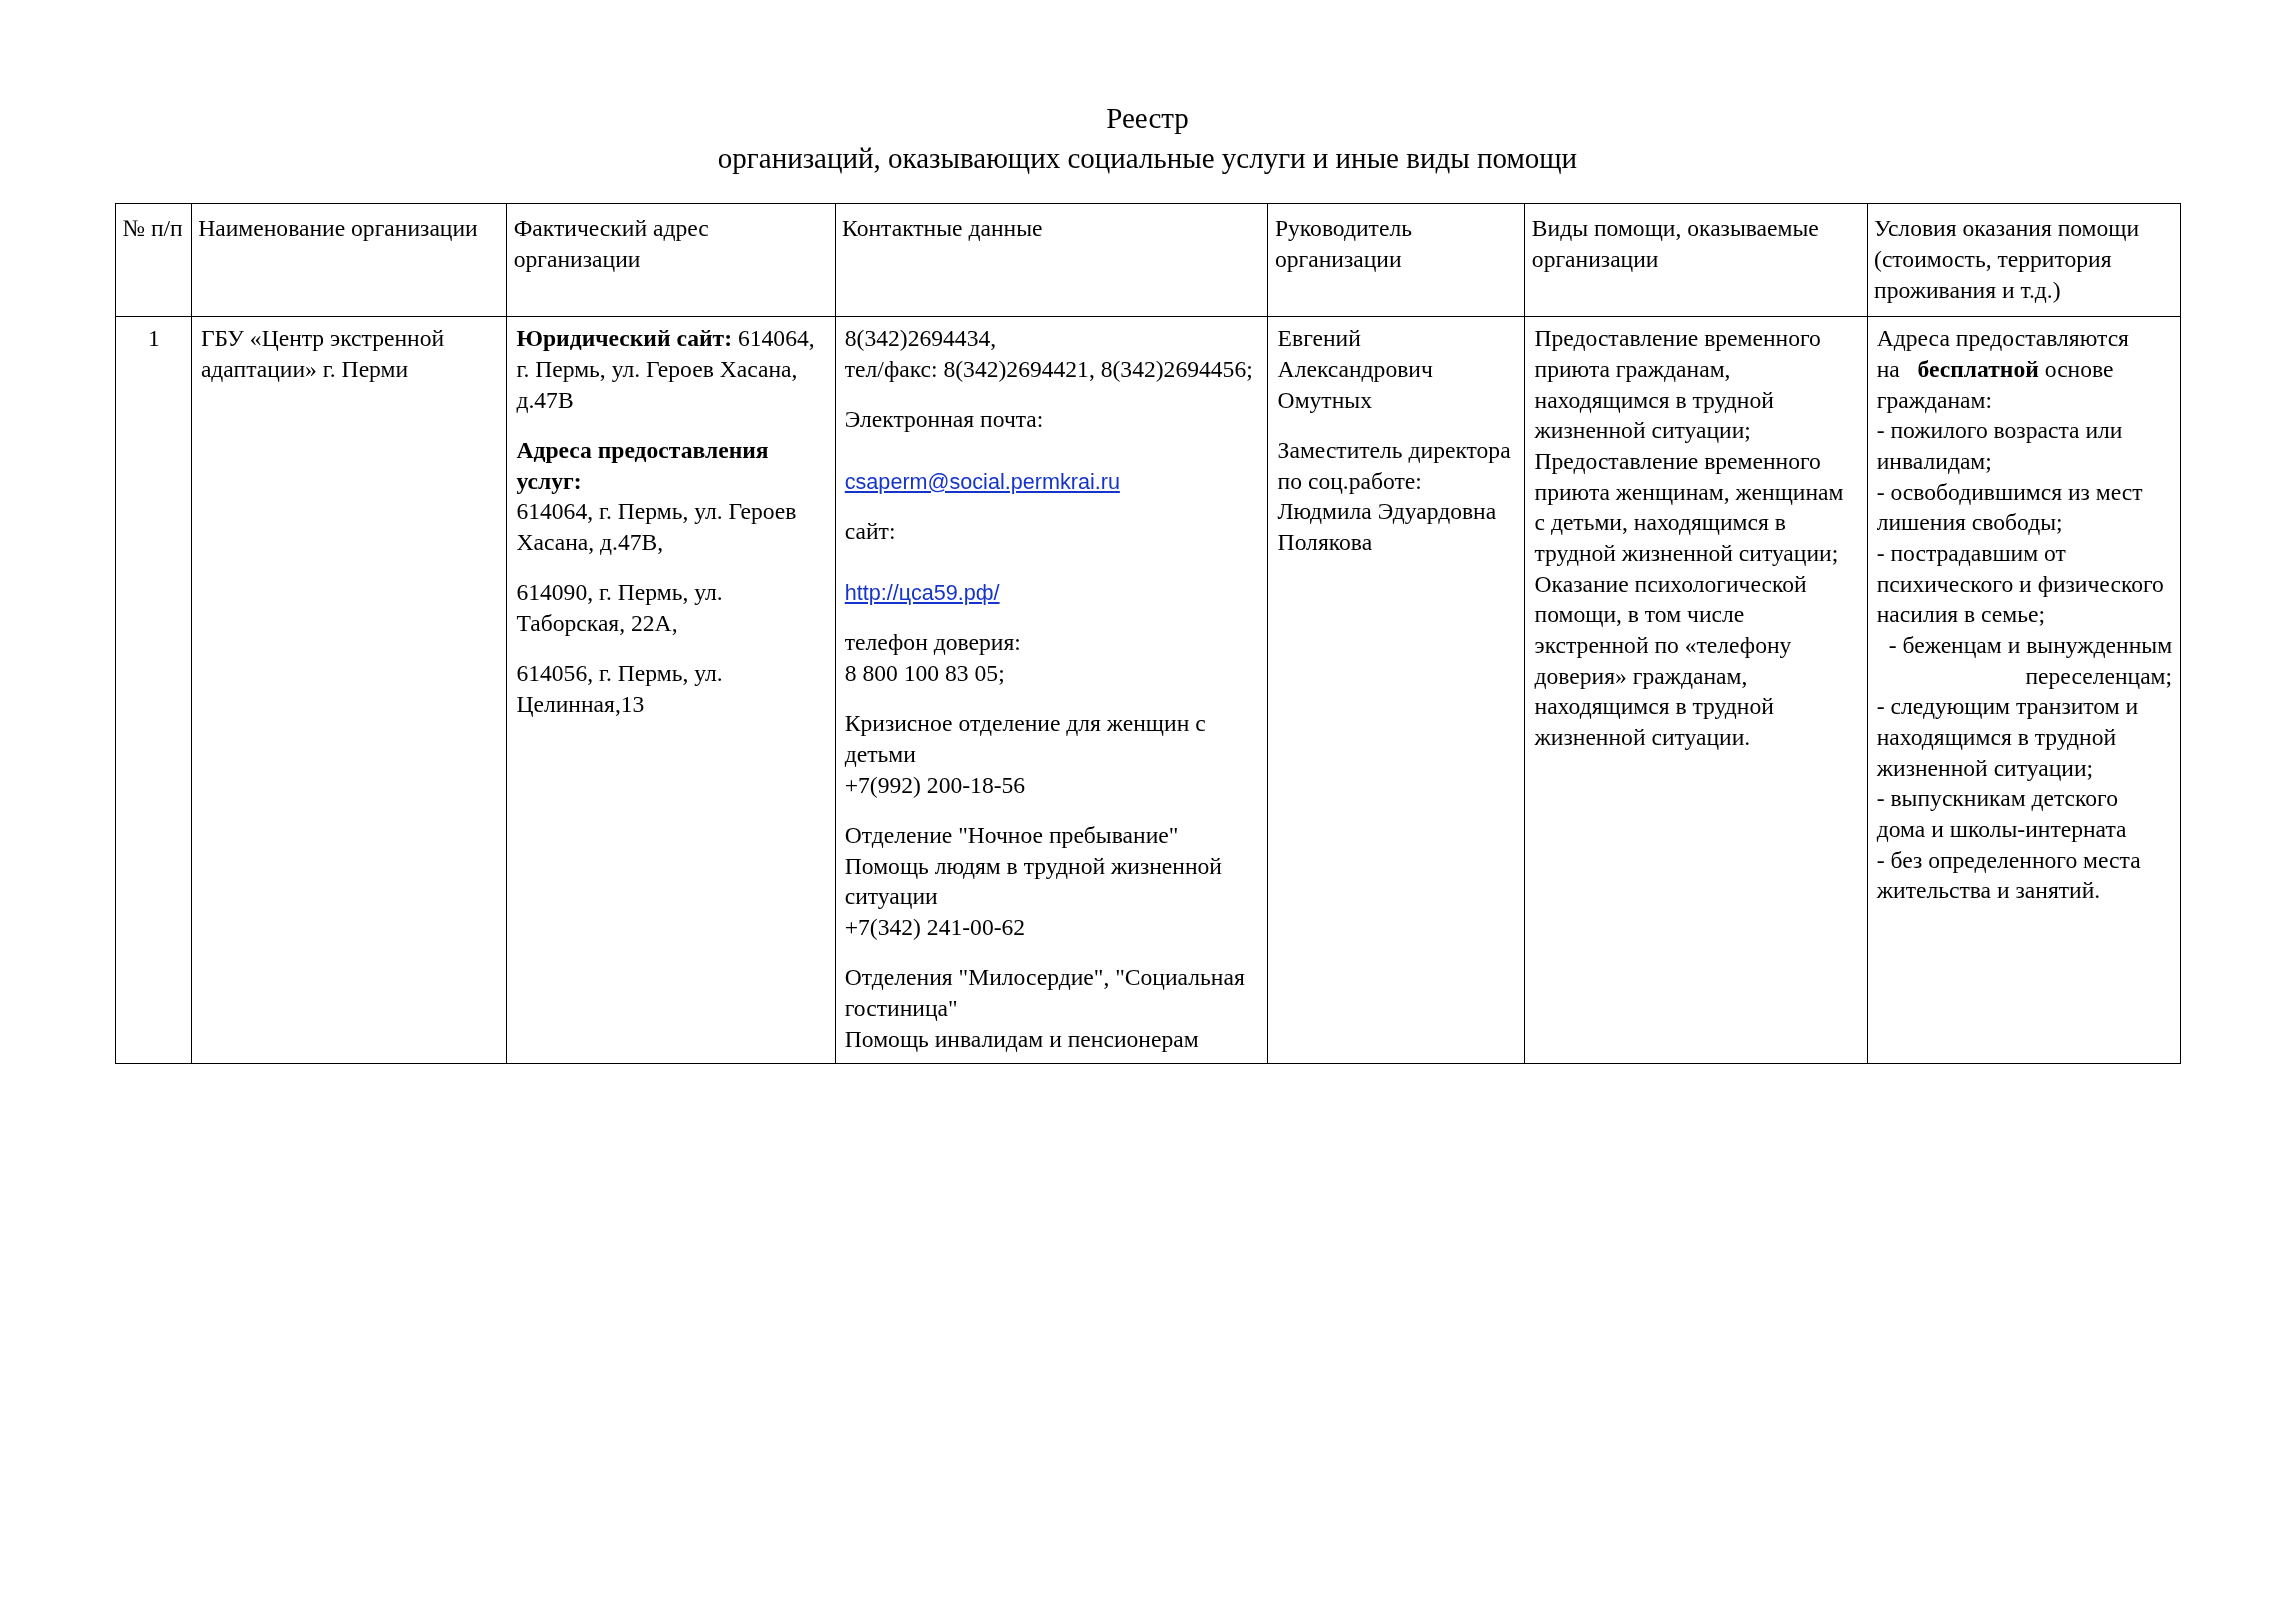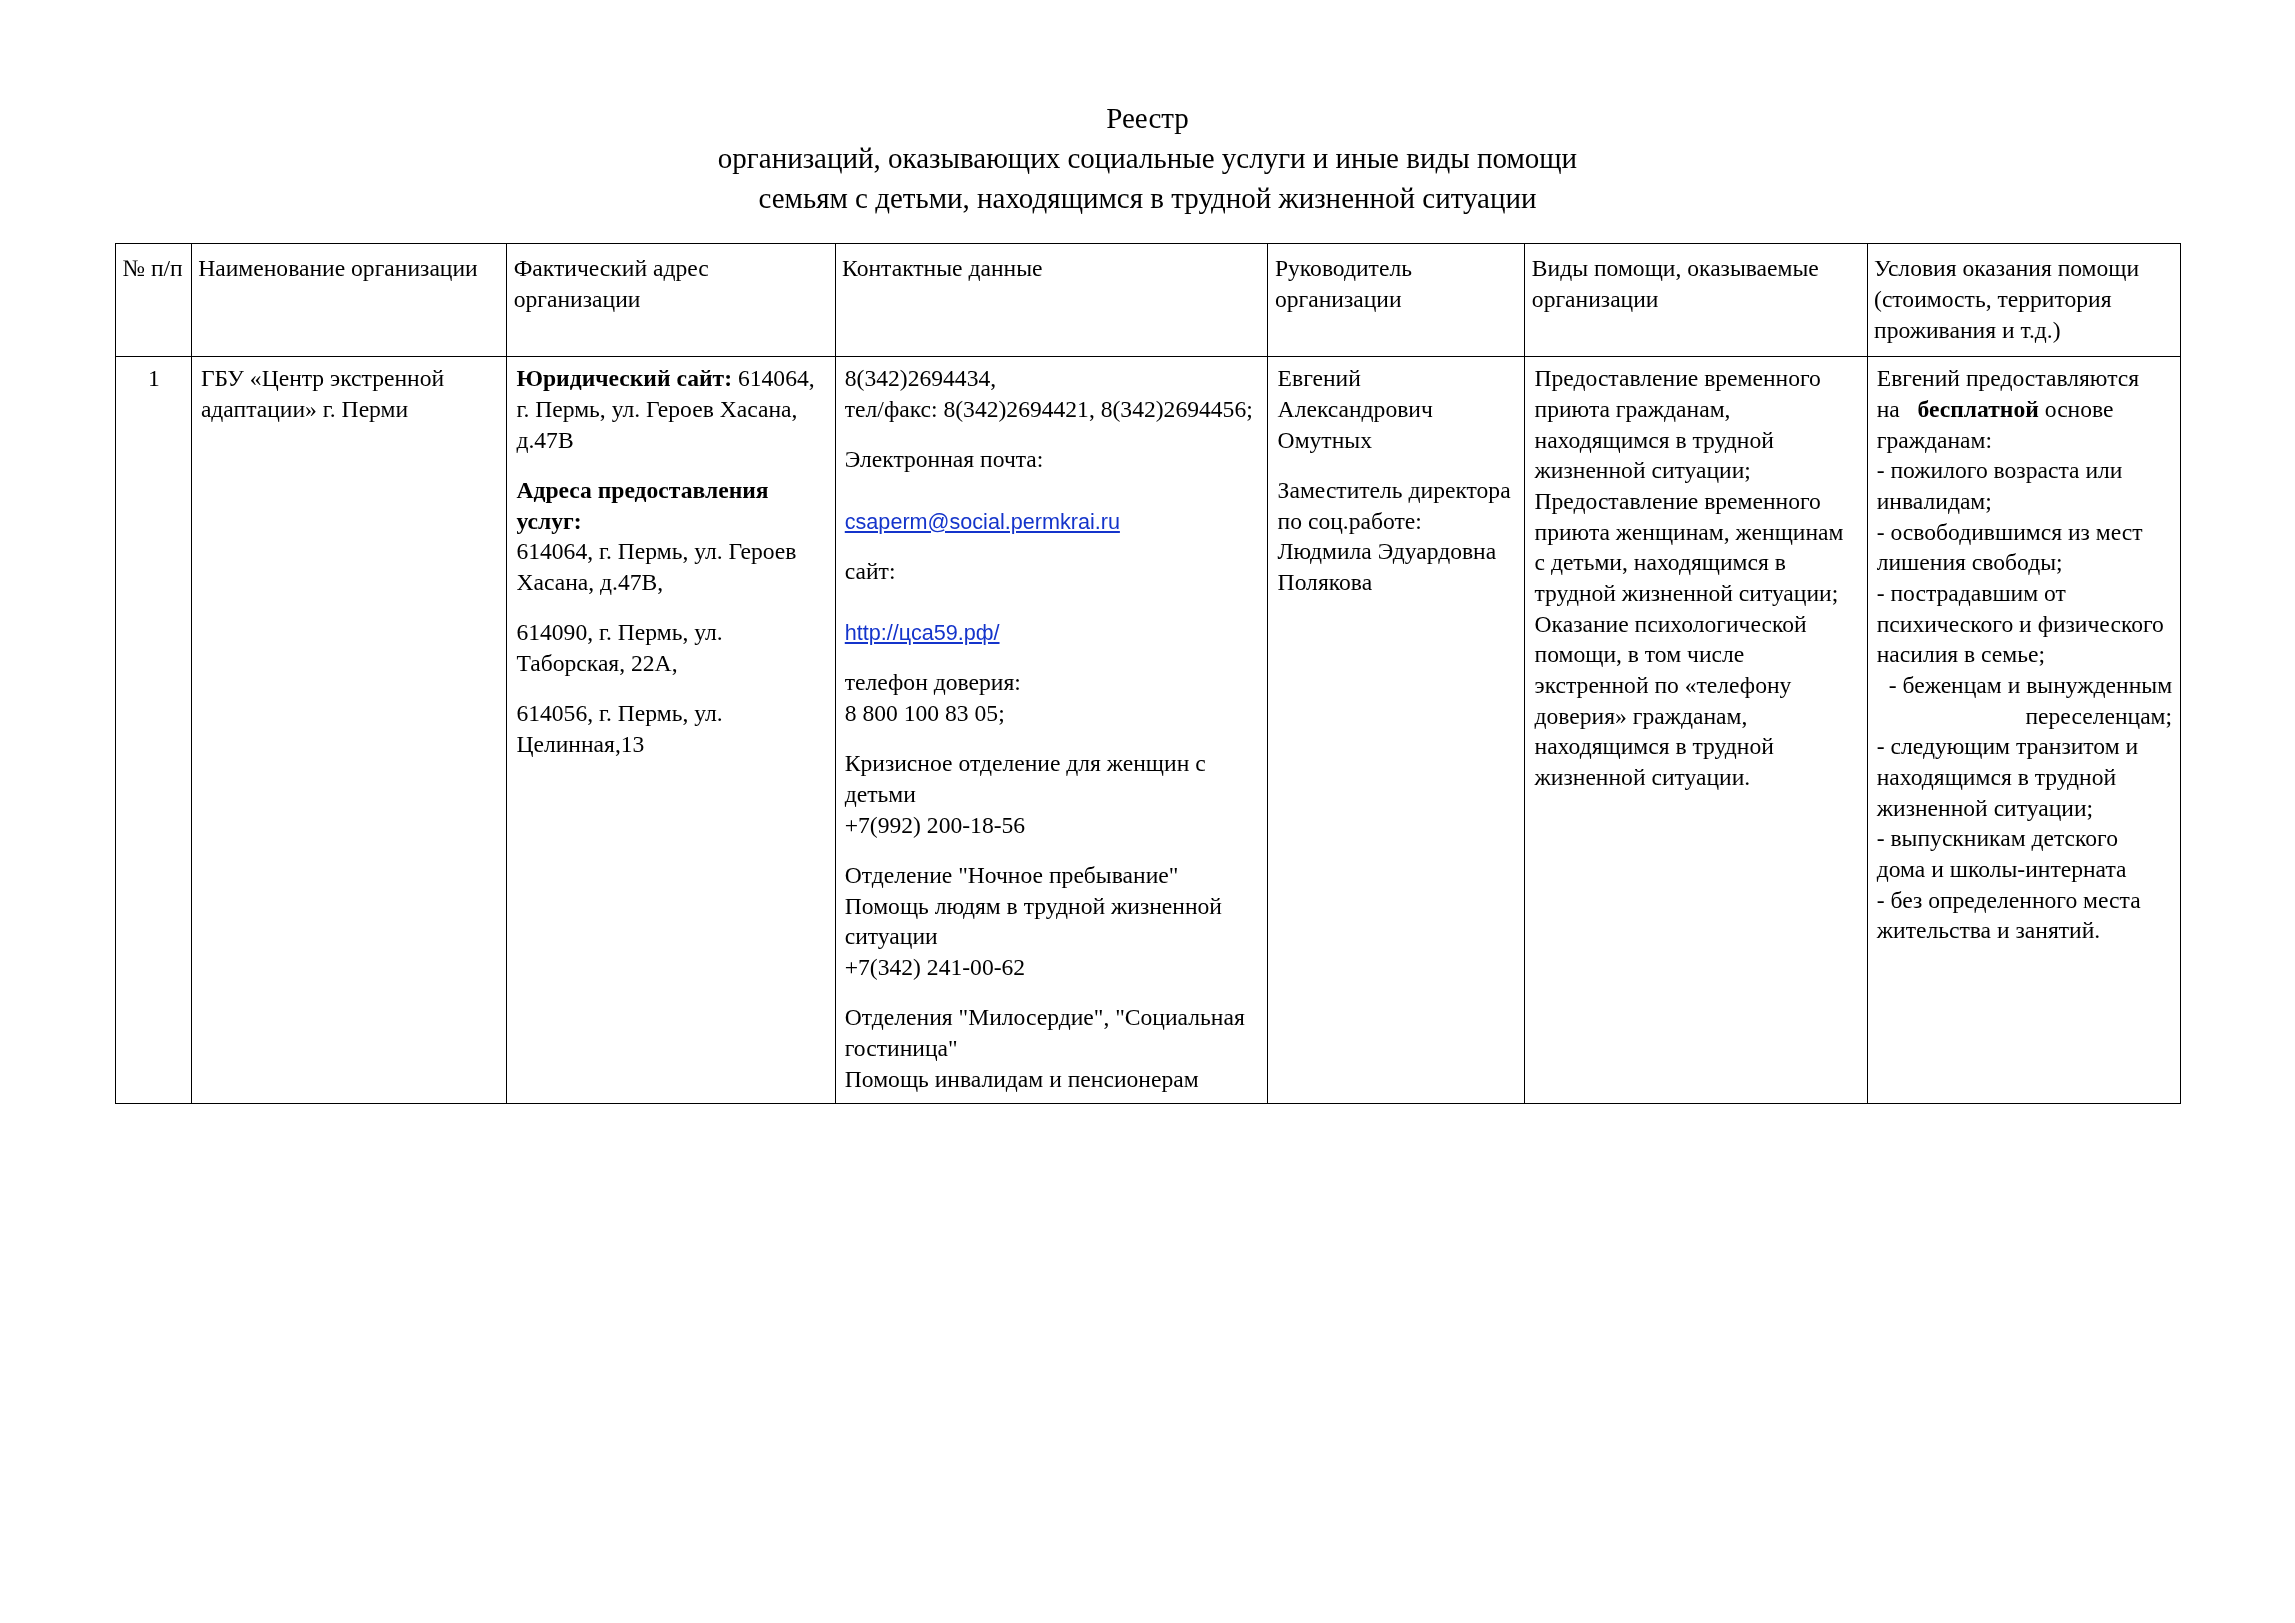--- a/index.html
+++ b/index.html
@@ -86,7 +86,6 @@
   <div class="doc-title">
     <span class="line">Реестр</span>
     <span class="line">организаций, оказывающих социальные услуги и иные виды помощи</span>
-    <span class="line">семьям с детьми, находящимся в трудной жизненной ситуации</span>
   </div>
 
   <table class="registry">

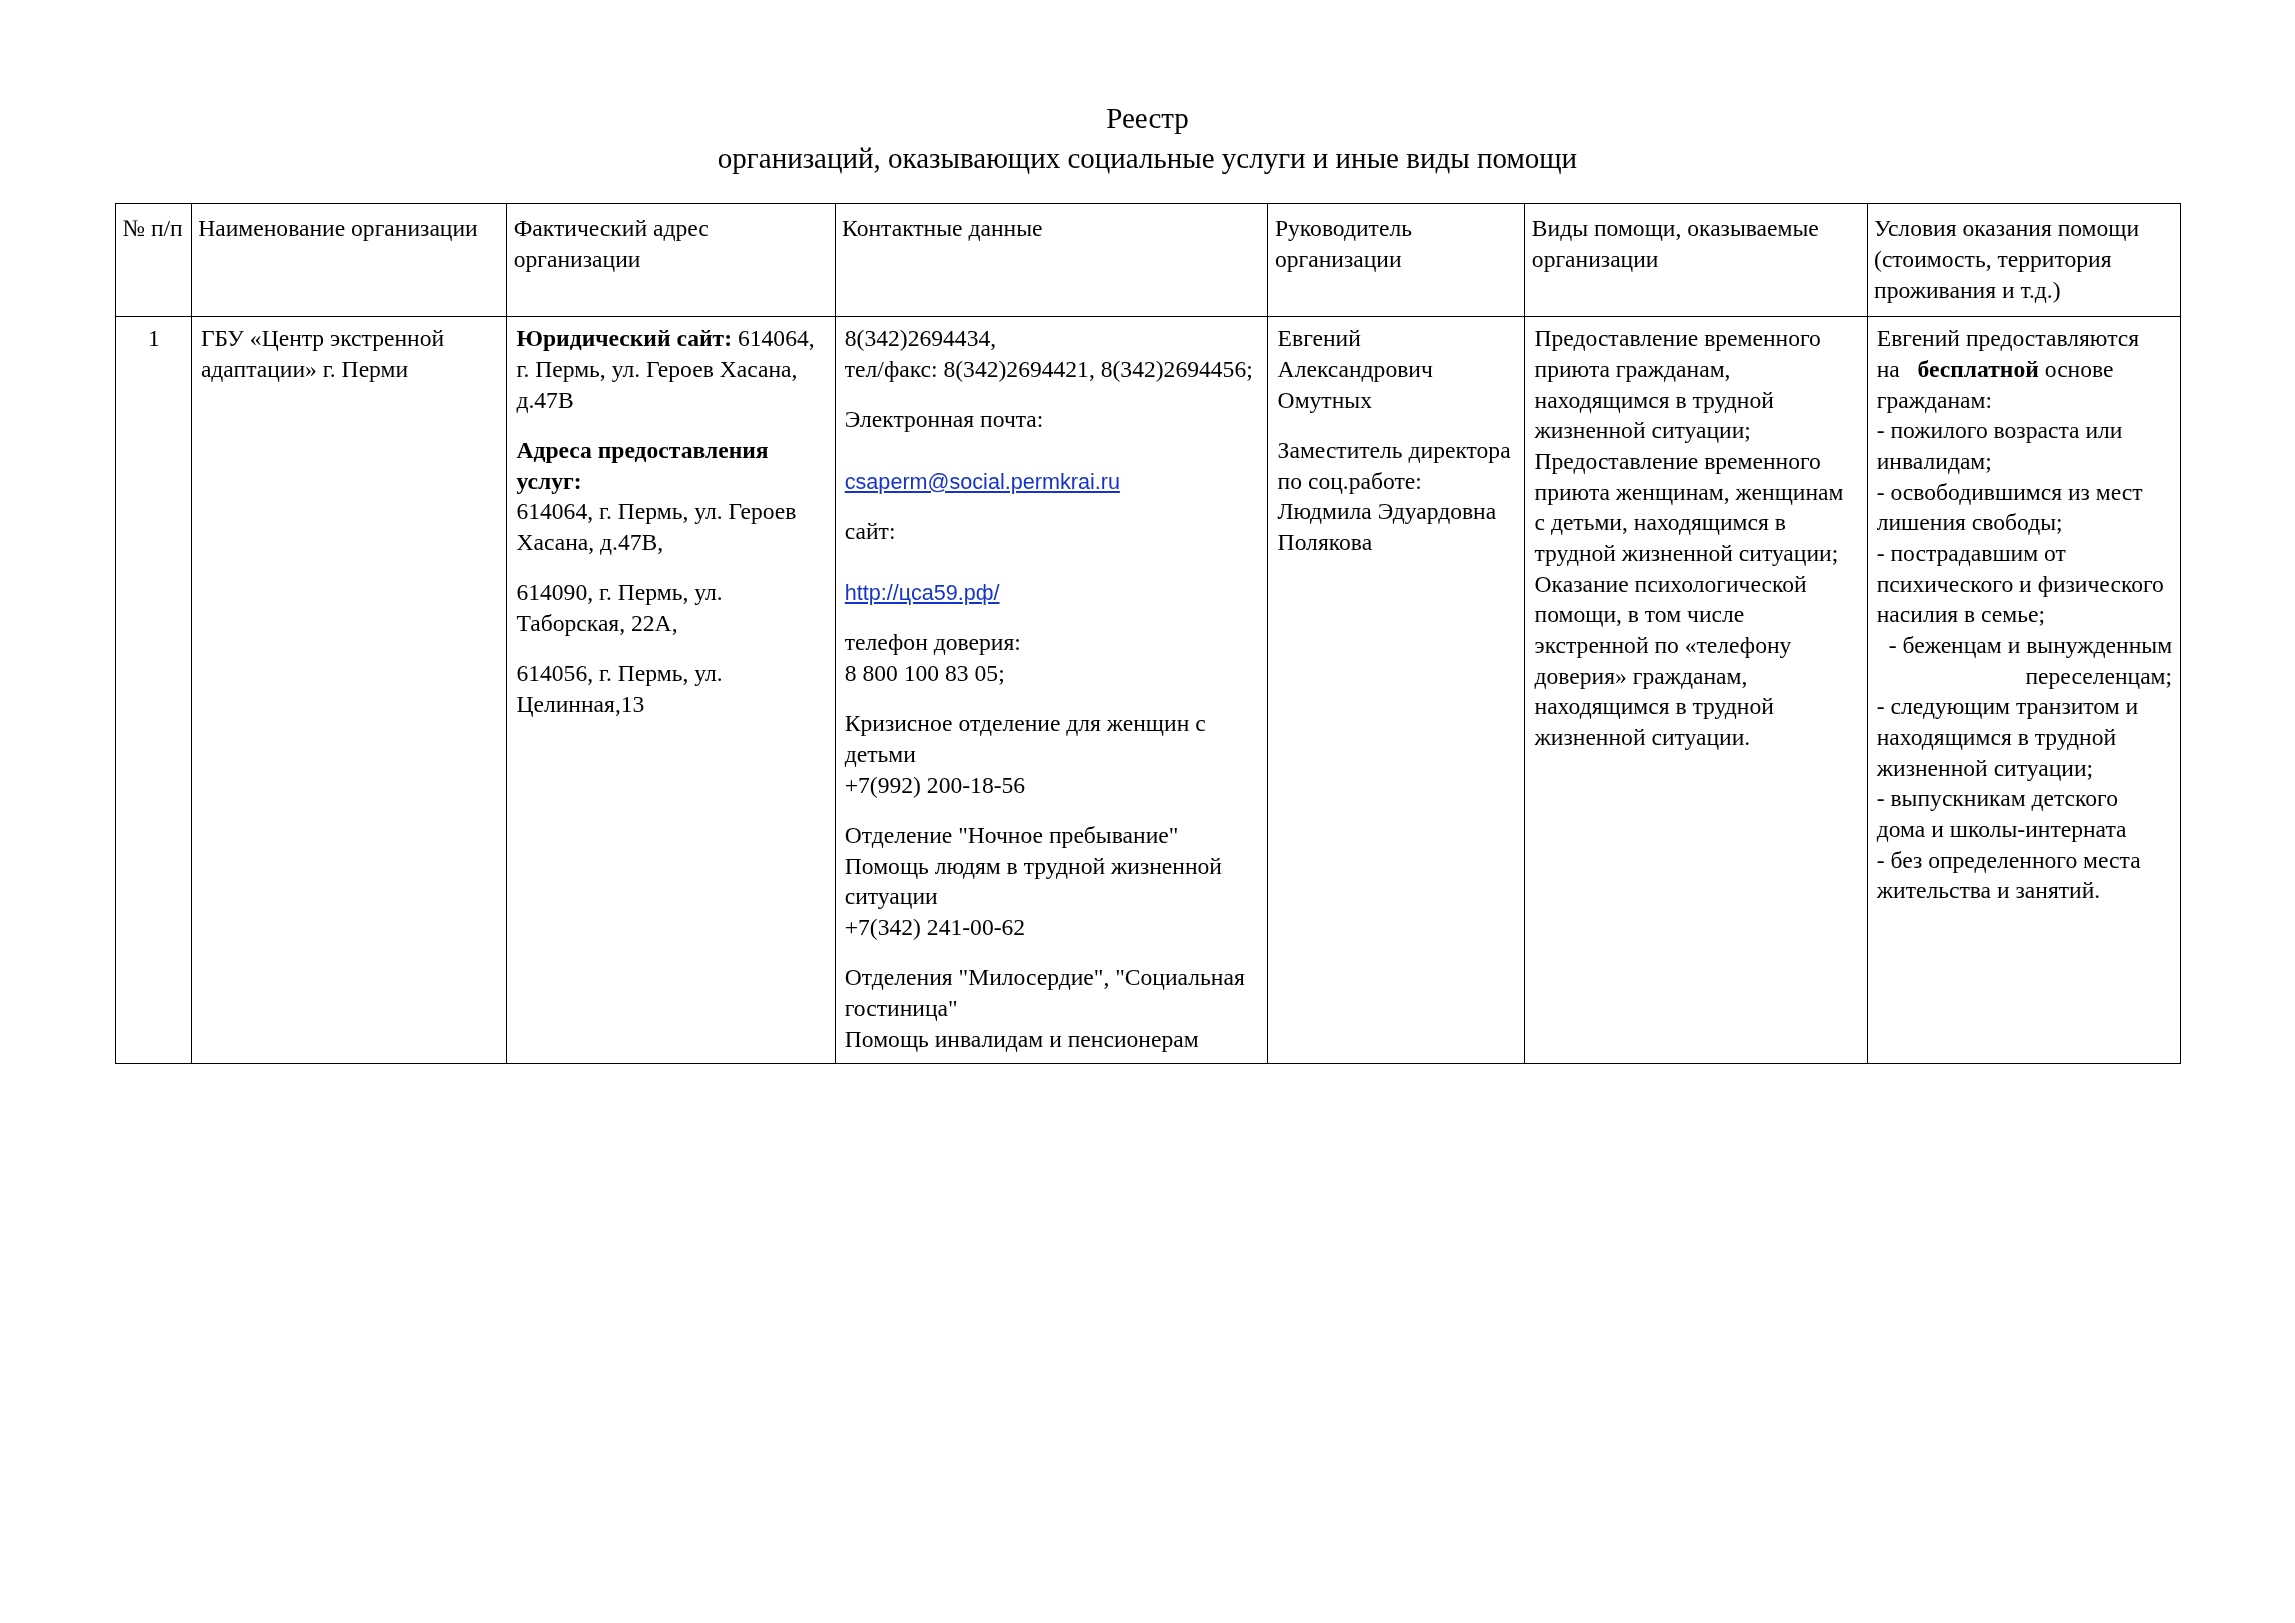--- a/index.html
+++ b/index.html
@@ -160,7 +160,7 @@
         </td>
 
         <td>
-          <p class="para"><span>Евгений предоставляются </span><span>на</span>&nbsp;&nbsp;&nbsp;<span class="b">бесплатной</span><span> основе гражданам:</span></p>
+          <p class="para"><span>Адреса предоставляются </span><span>на</span>&nbsp;&nbsp;&nbsp;<span class="b">бесплатной</span><span> основе гражданам:</span></p>
           <p class="para" style="margin-top:0;">- пожилого возраста или инвалидам;</p>
           <p class="para" style="margin-top:0;">- освободившимся из мест лишения свободы;</p>
           <p class="para" style="margin-top:0;">- пострадавшим от психического и физического насилия в семье;</p>

